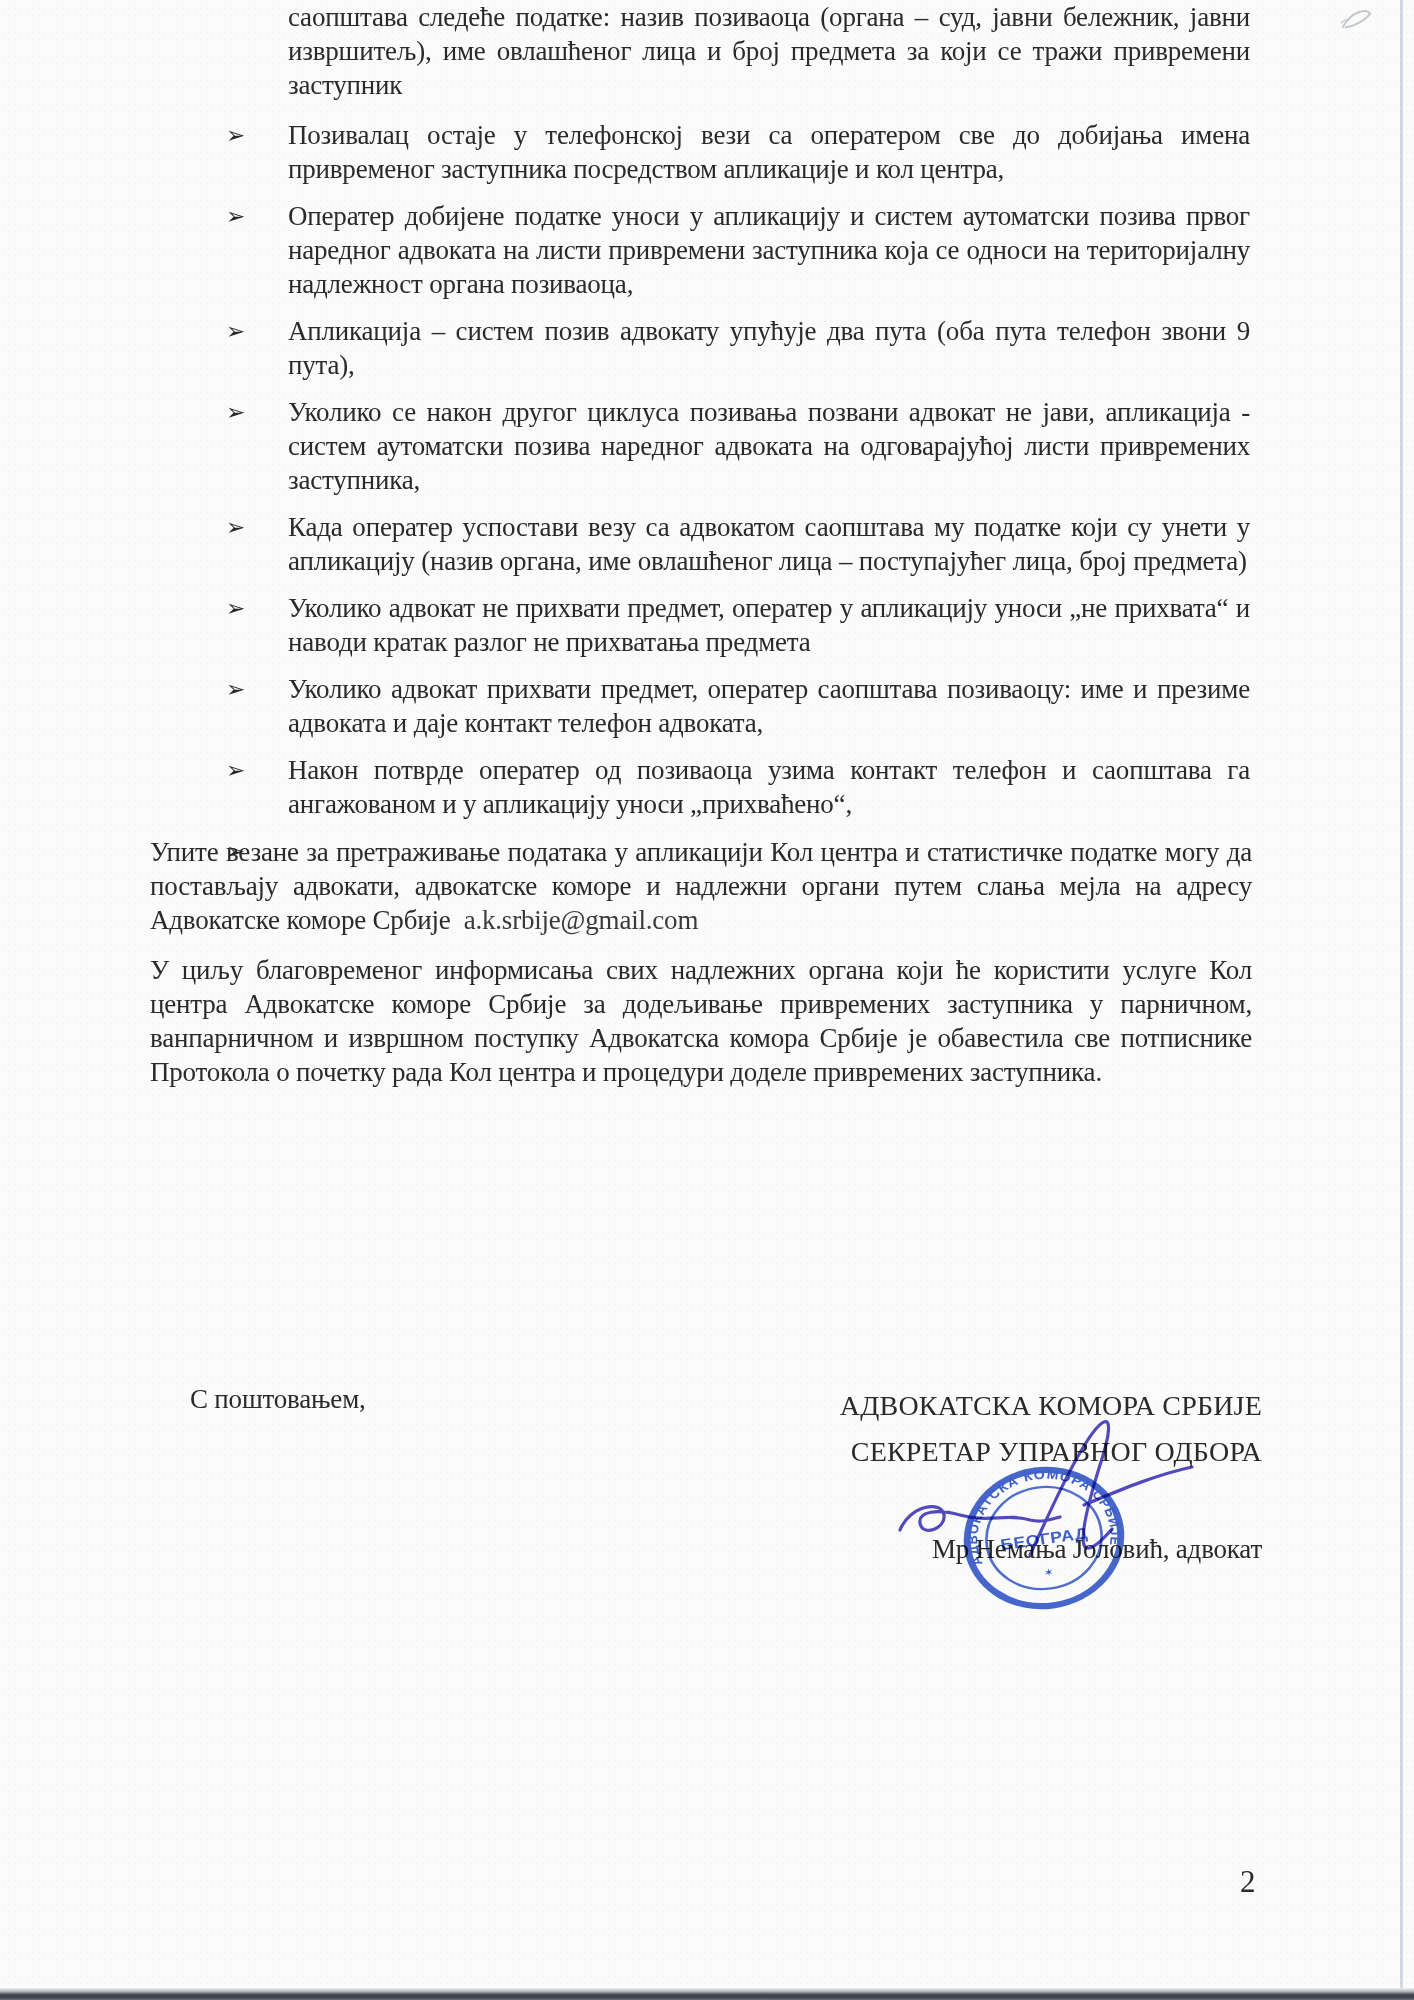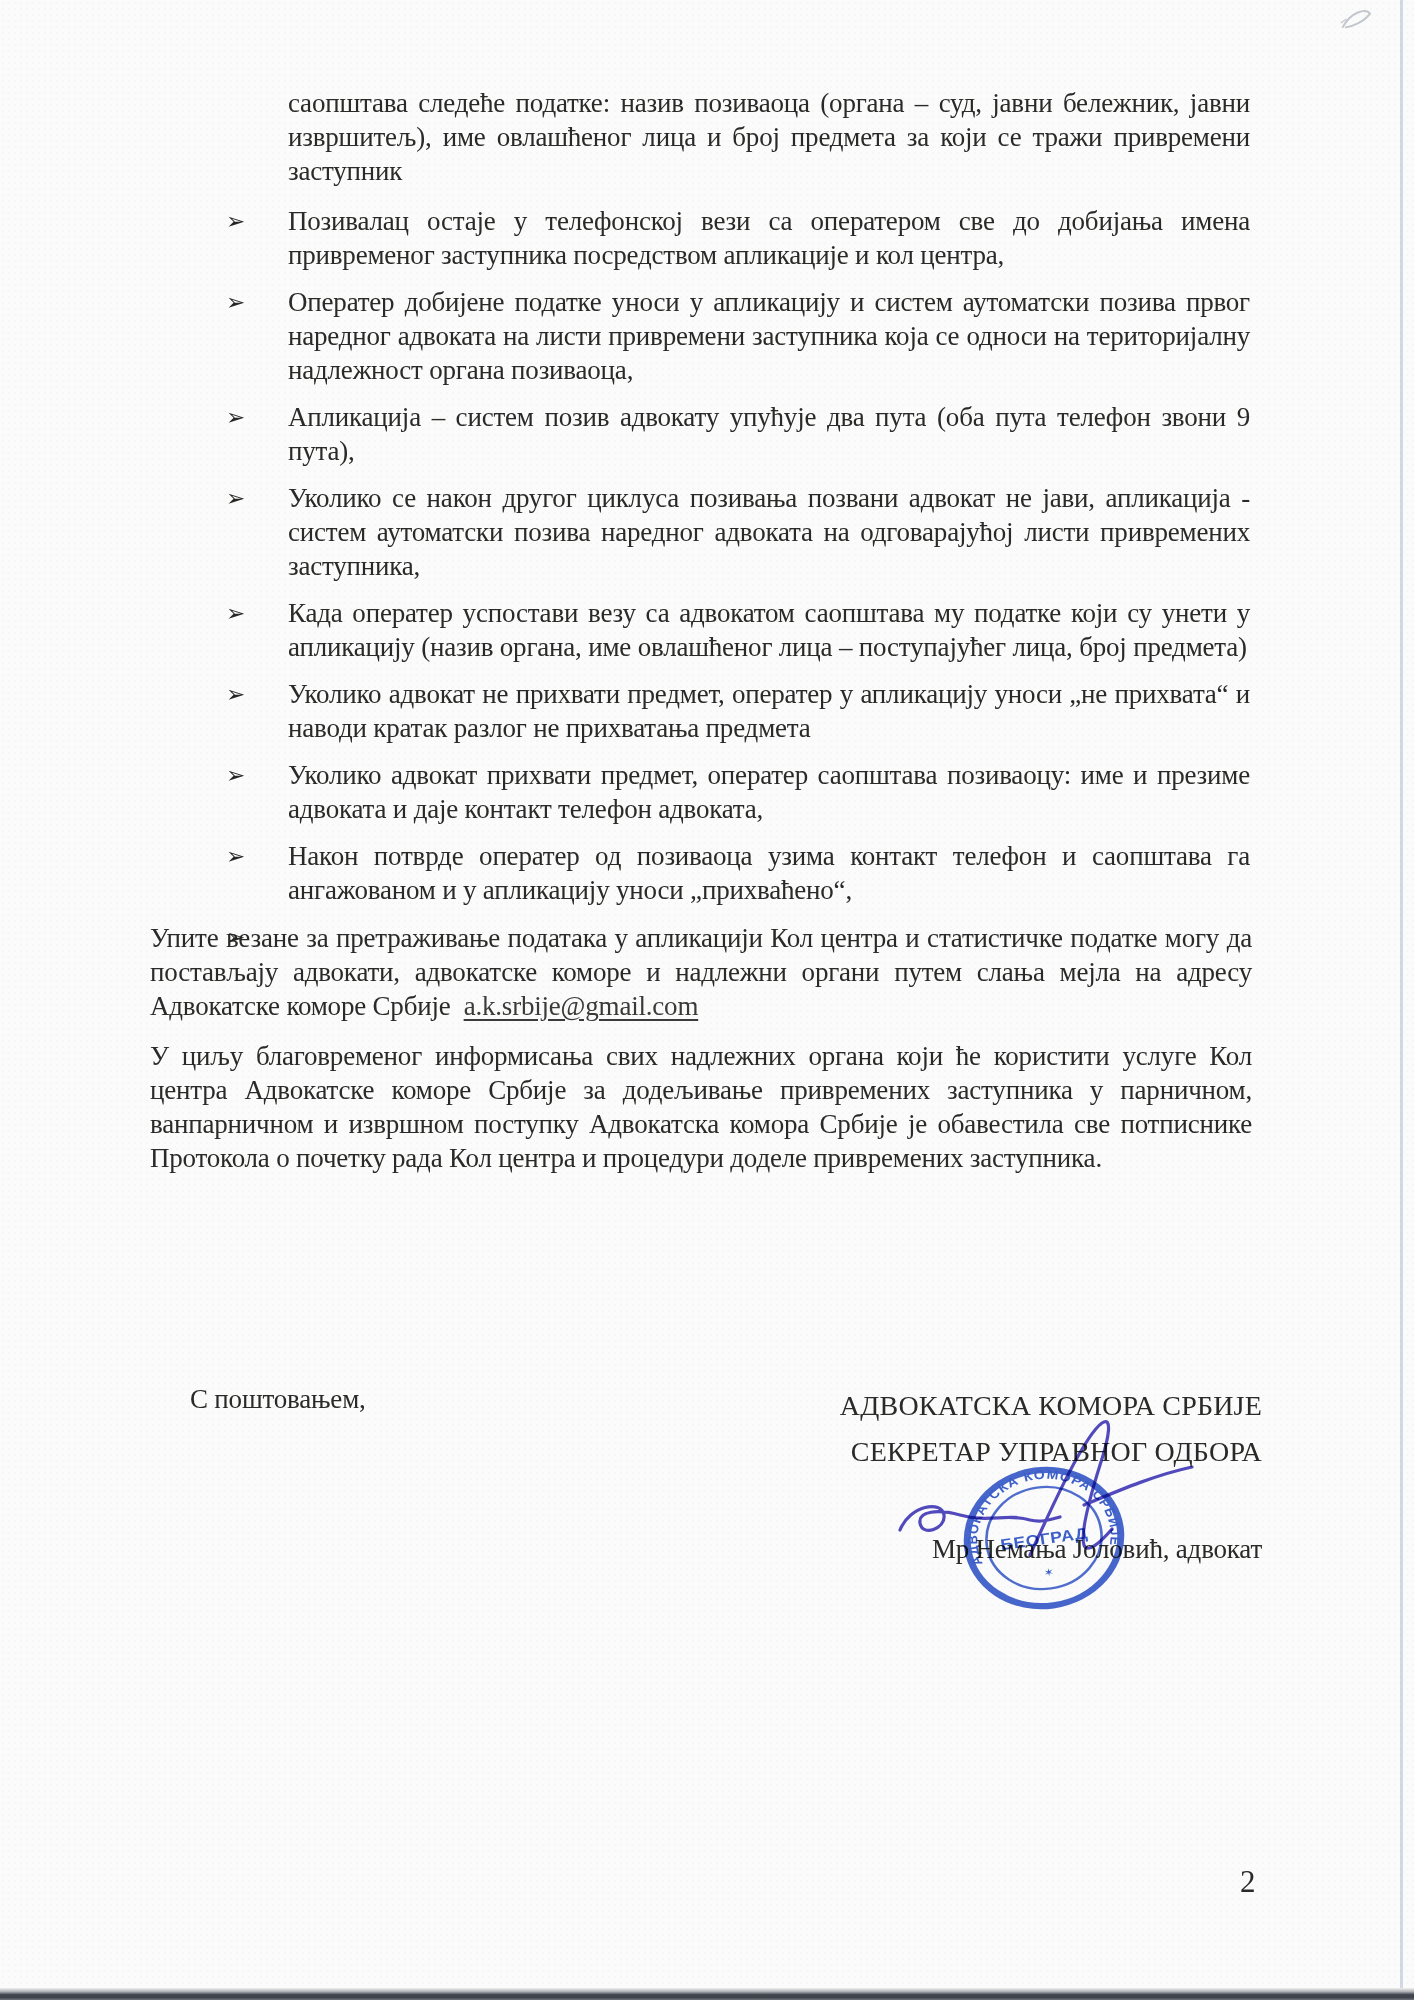--- a/index.html
+++ b/index.html
@@ -14,7 +14,7 @@
     font-family:"Liberation Serif","DejaVu Serif",serif;
     color:#2a2a28;
   }
-  .flow{position:absolute;left:0;top:0;width:100%;padding-top:86px;}
+  .flow{position:absolute;left:0;top:0;width:100%;}
   .intro{
     margin:0 0 0 288px;width:962px;
     font-size:27px;line-height:34px;

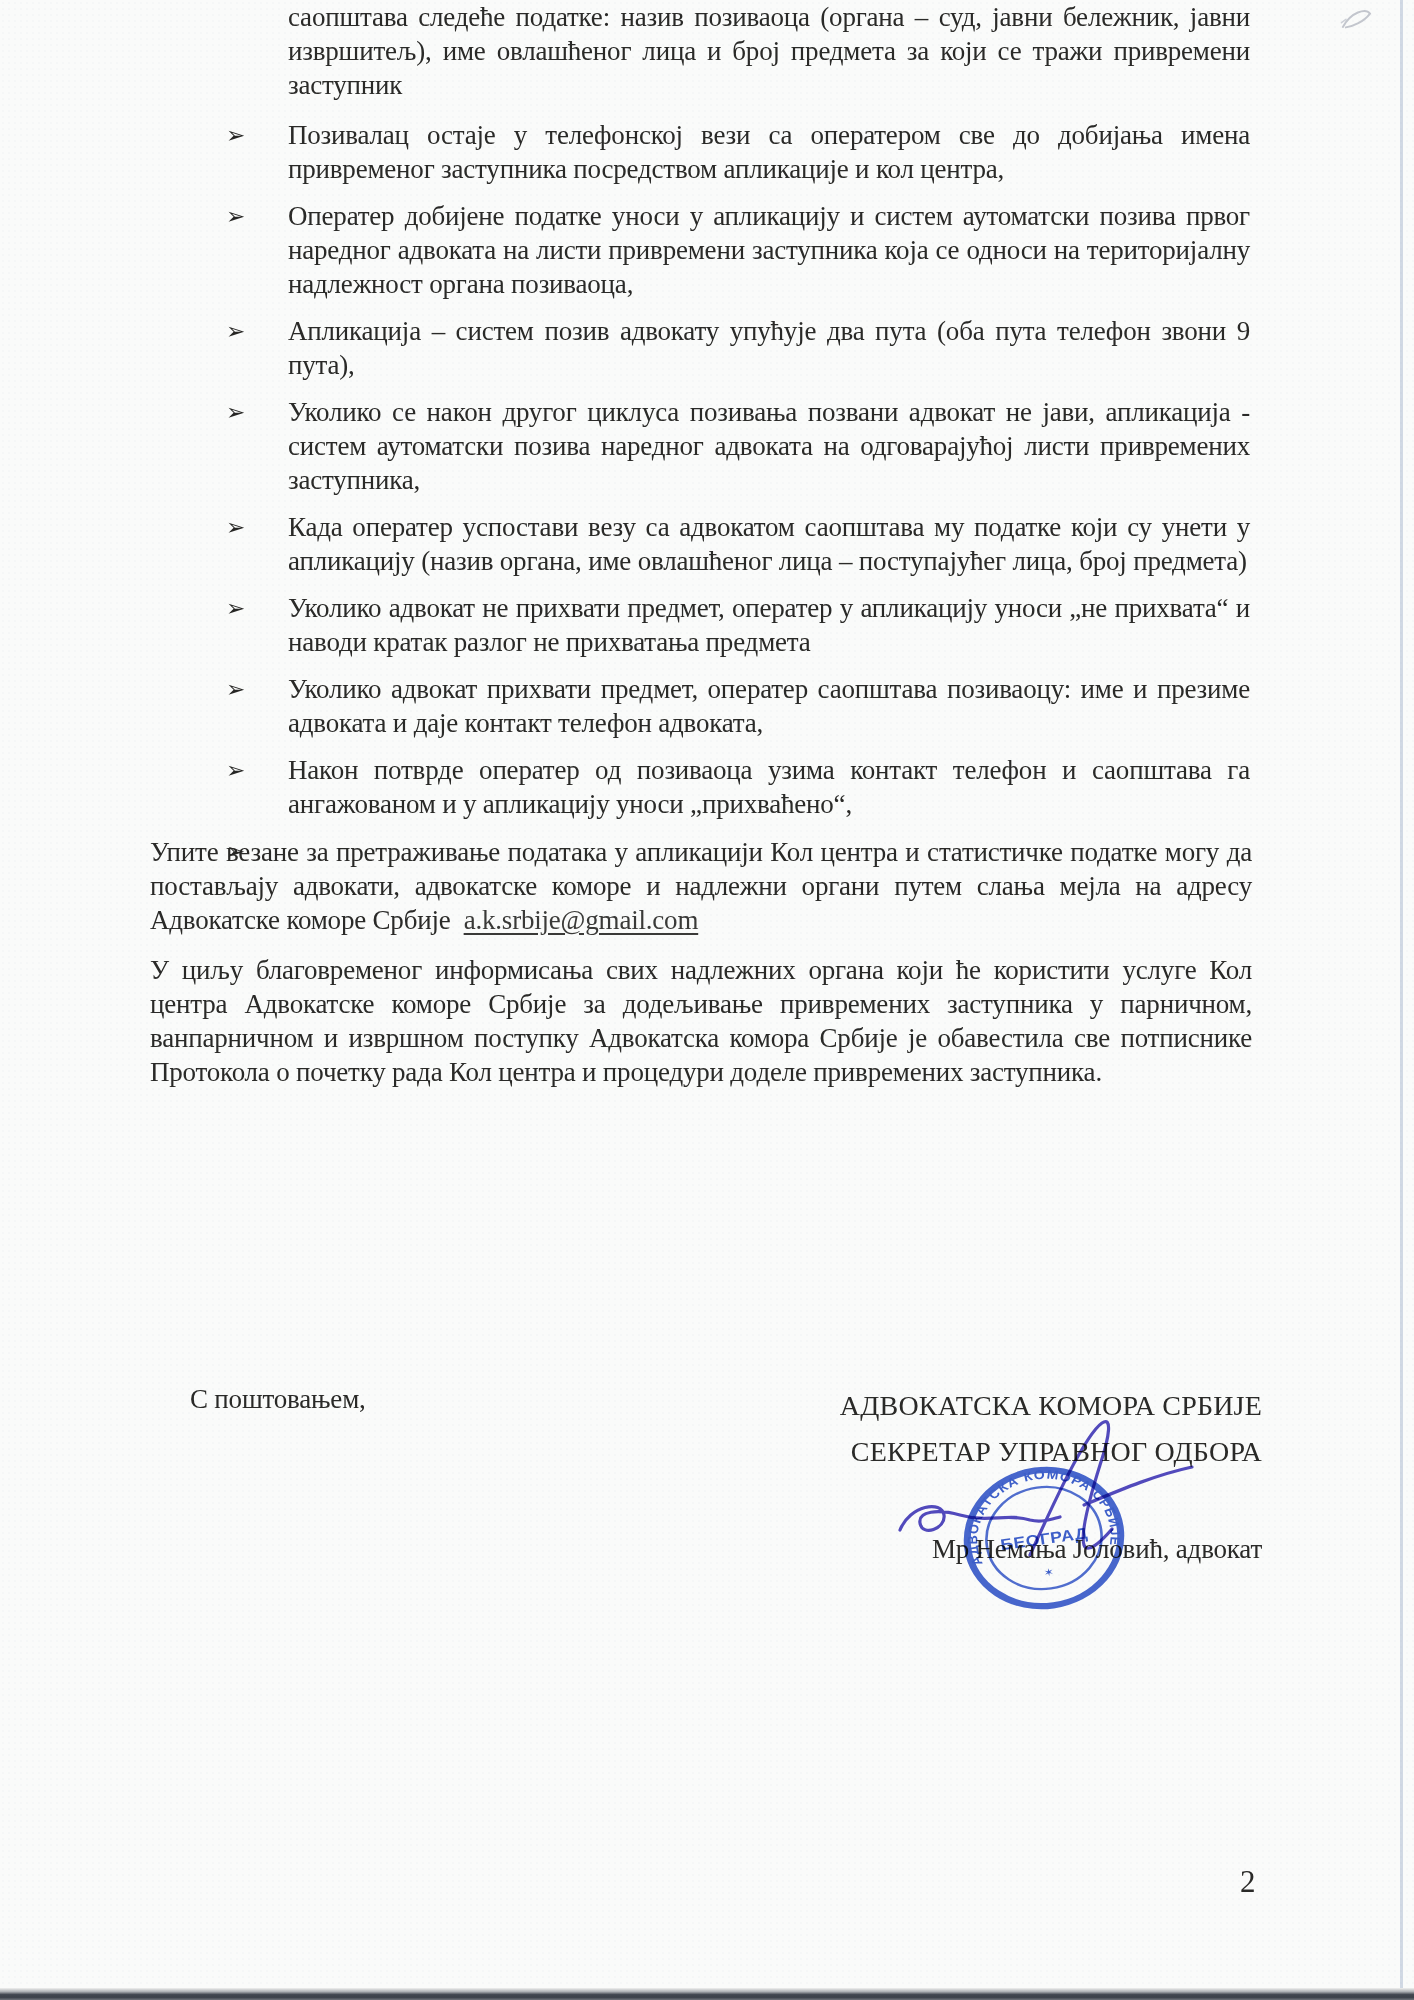--- a/index.html
+++ b/index.html
@@ -42,7 +42,6 @@
     text-align:justify;letter-spacing:-0.2px;
   }
   .email{
-    text-decoration:underline;
     text-underline-offset:4px;
     color:#3a3a38;
     white-space:nowrap;

